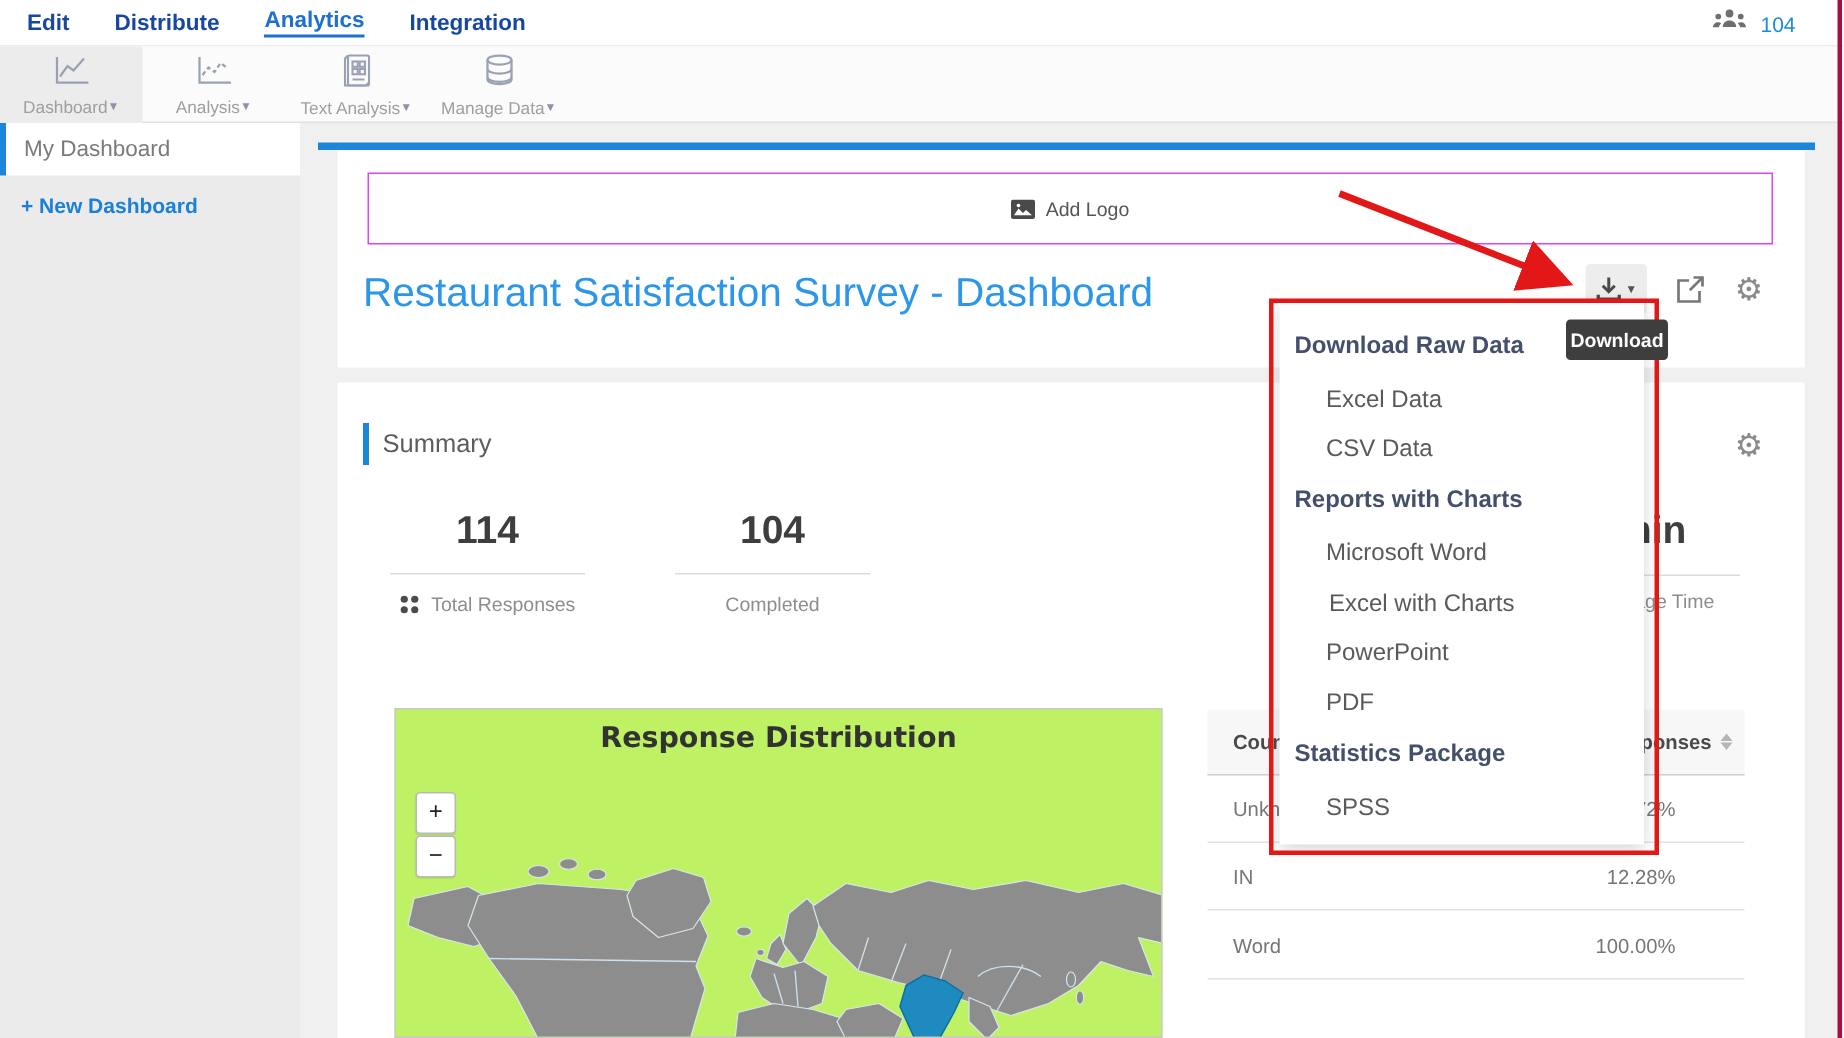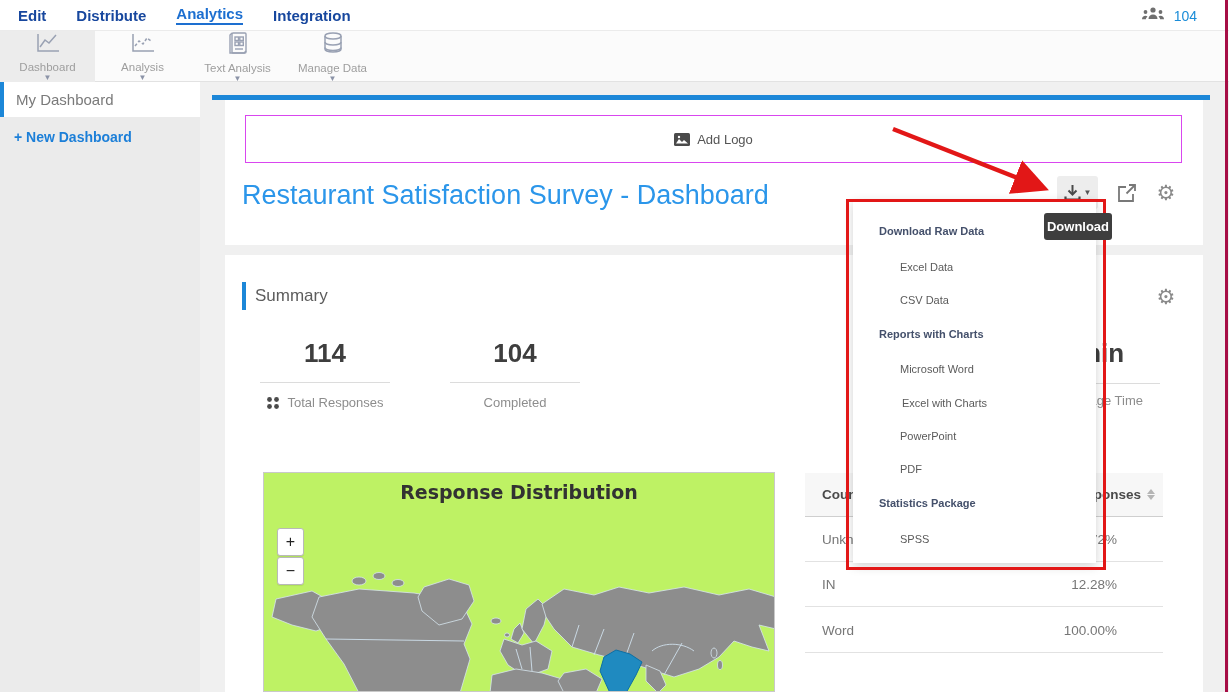--- a/index.html
+++ b/index.html
@@ -23,7 +23,7 @@
   .tool-btn { width:95px; height:51px; display:flex; flex-direction:column;
               align-items:center; justify-content:center; gap:3px; cursor:pointer; }
   .tool-btn.active { background:#ececec; }
-  .tool-label { font-size:11.5px; color:#9e9e9e; display:flex; align-items:center; gap:0;flex-direction:column; }
+  .tool-label { font-size:11.5px; color:#9e9e9e; display:flex; gap:0; }
   .caret { font-size:8px; color:#8b93a7; }
 
   

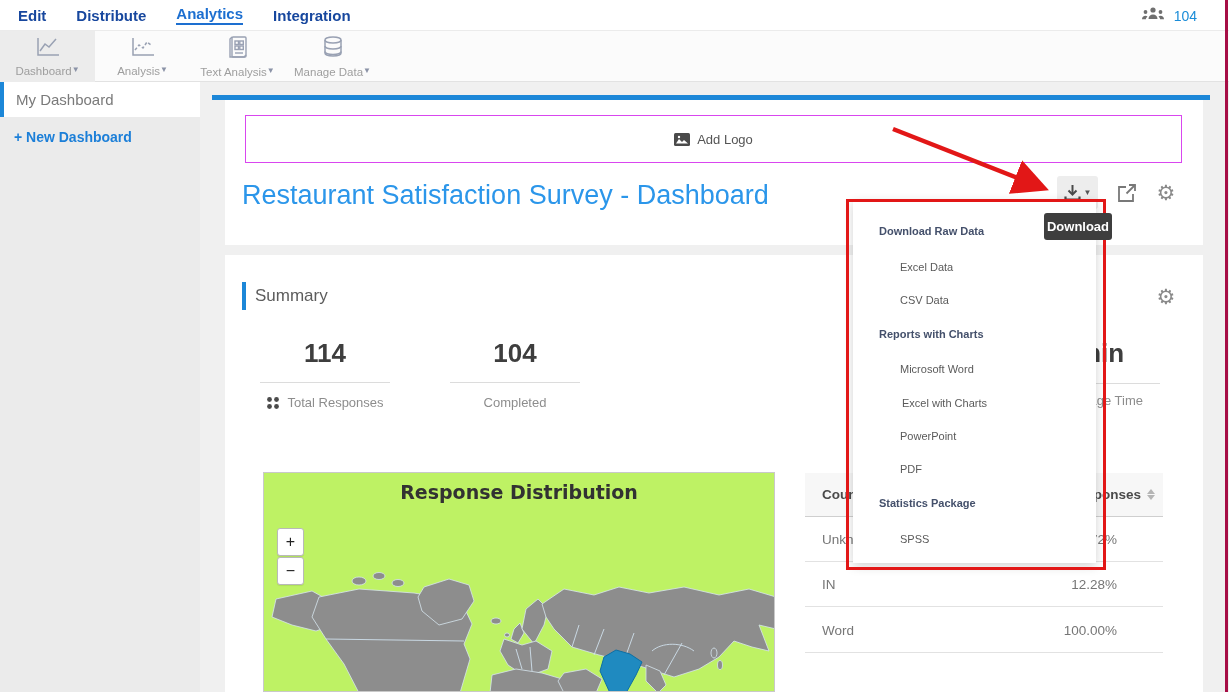--- a/index.html
+++ b/index.html
@@ -99,8 +99,8 @@
   
   .dropdown { position:absolute; left:853px; top:200px; width:243px; height:363px;
               background:#fff; box-shadow:0 3px 10px rgba(0,0,0,.18); z-index:50; }
-  .dd-line { position:absolute; left:16px; width:100%; height:30px; line-height:30px;
-             font-size:11px; padding-left:31px; color:#5a5a5a; cursor:pointer; }
+  .dd-line { position:absolute; left:0; width:100%; height:30px; line-height:30px;
+             font-size:16px; padding-left:31px; color:#5a5a5a; cursor:pointer; }
   .dd-header { font-weight:700; color:#44506b; padding-left:10px; cursor:default; }
 
   .red-rect { position:absolute; left:846px; top:199px; width:260px; height:371px;

